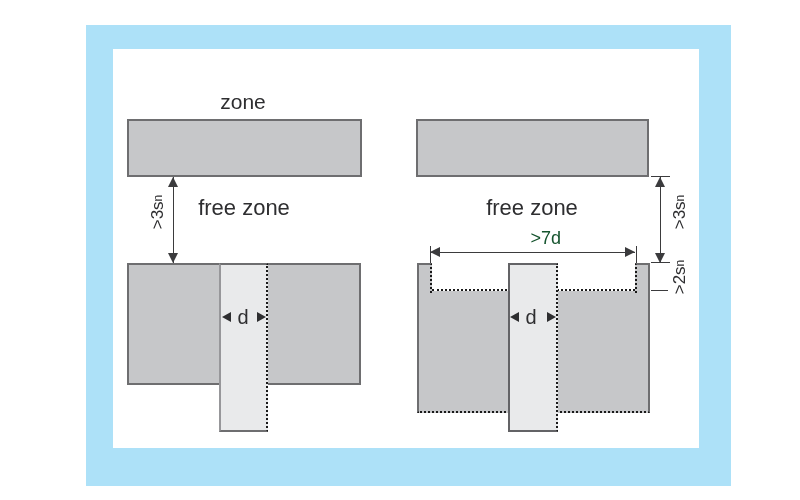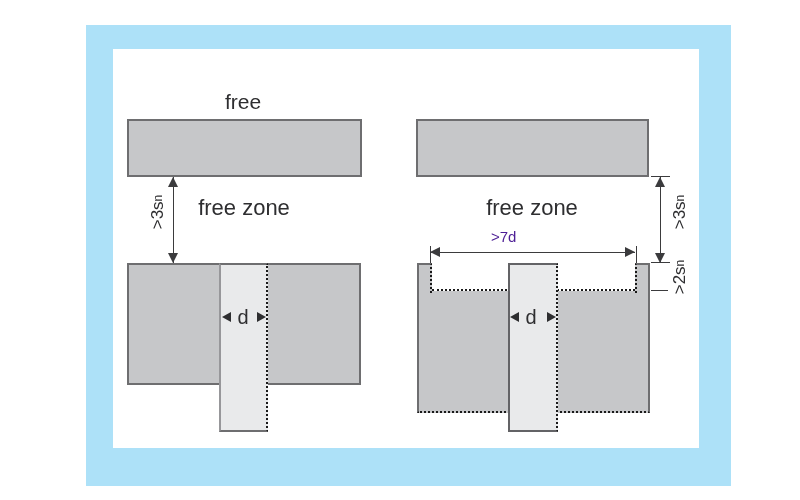--- a/index.html
+++ b/index.html
@@ -53,7 +53,7 @@
     <div class="inner"></div>
   </div>
 
-  <div class="abs title" style="left:158px;top:90px;width:170px;z-index:7;">free</div>
+  <div class="abs title" style="left:158px;top:90px;width:170px;z-index:7;">zone</div>
 
   <div class="abs plate" style="left:127px;top:119px;width:235px;height:58px;"></div>
 

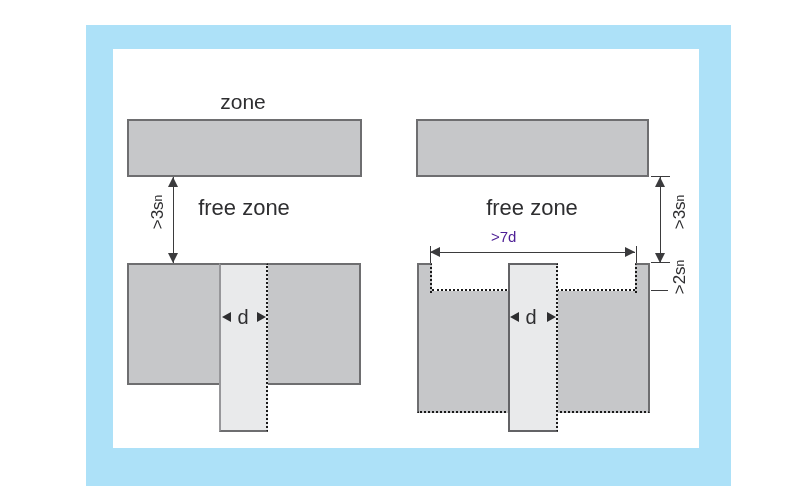--- a/index.html
+++ b/index.html
@@ -42,7 +42,7 @@
   .dtri{width:0;height:0;position:absolute;z-index:7;}
   .dtri-l{border-top:5px solid transparent;border-bottom:5px solid transparent;border-right:9px solid #2e2e30;}
   .dtri-r{border-top:5px solid transparent;border-bottom:5px solid transparent;border-left:9px solid #2e2e30;}
-  .dim7d{font-size:15px;text-align:left;z-index:7;color:#4c1d95;}
+  .dim7d{font-size:18px;text-align:right;z-index:7;color:#14532d;}
 </style>
 </head>
 <body>

